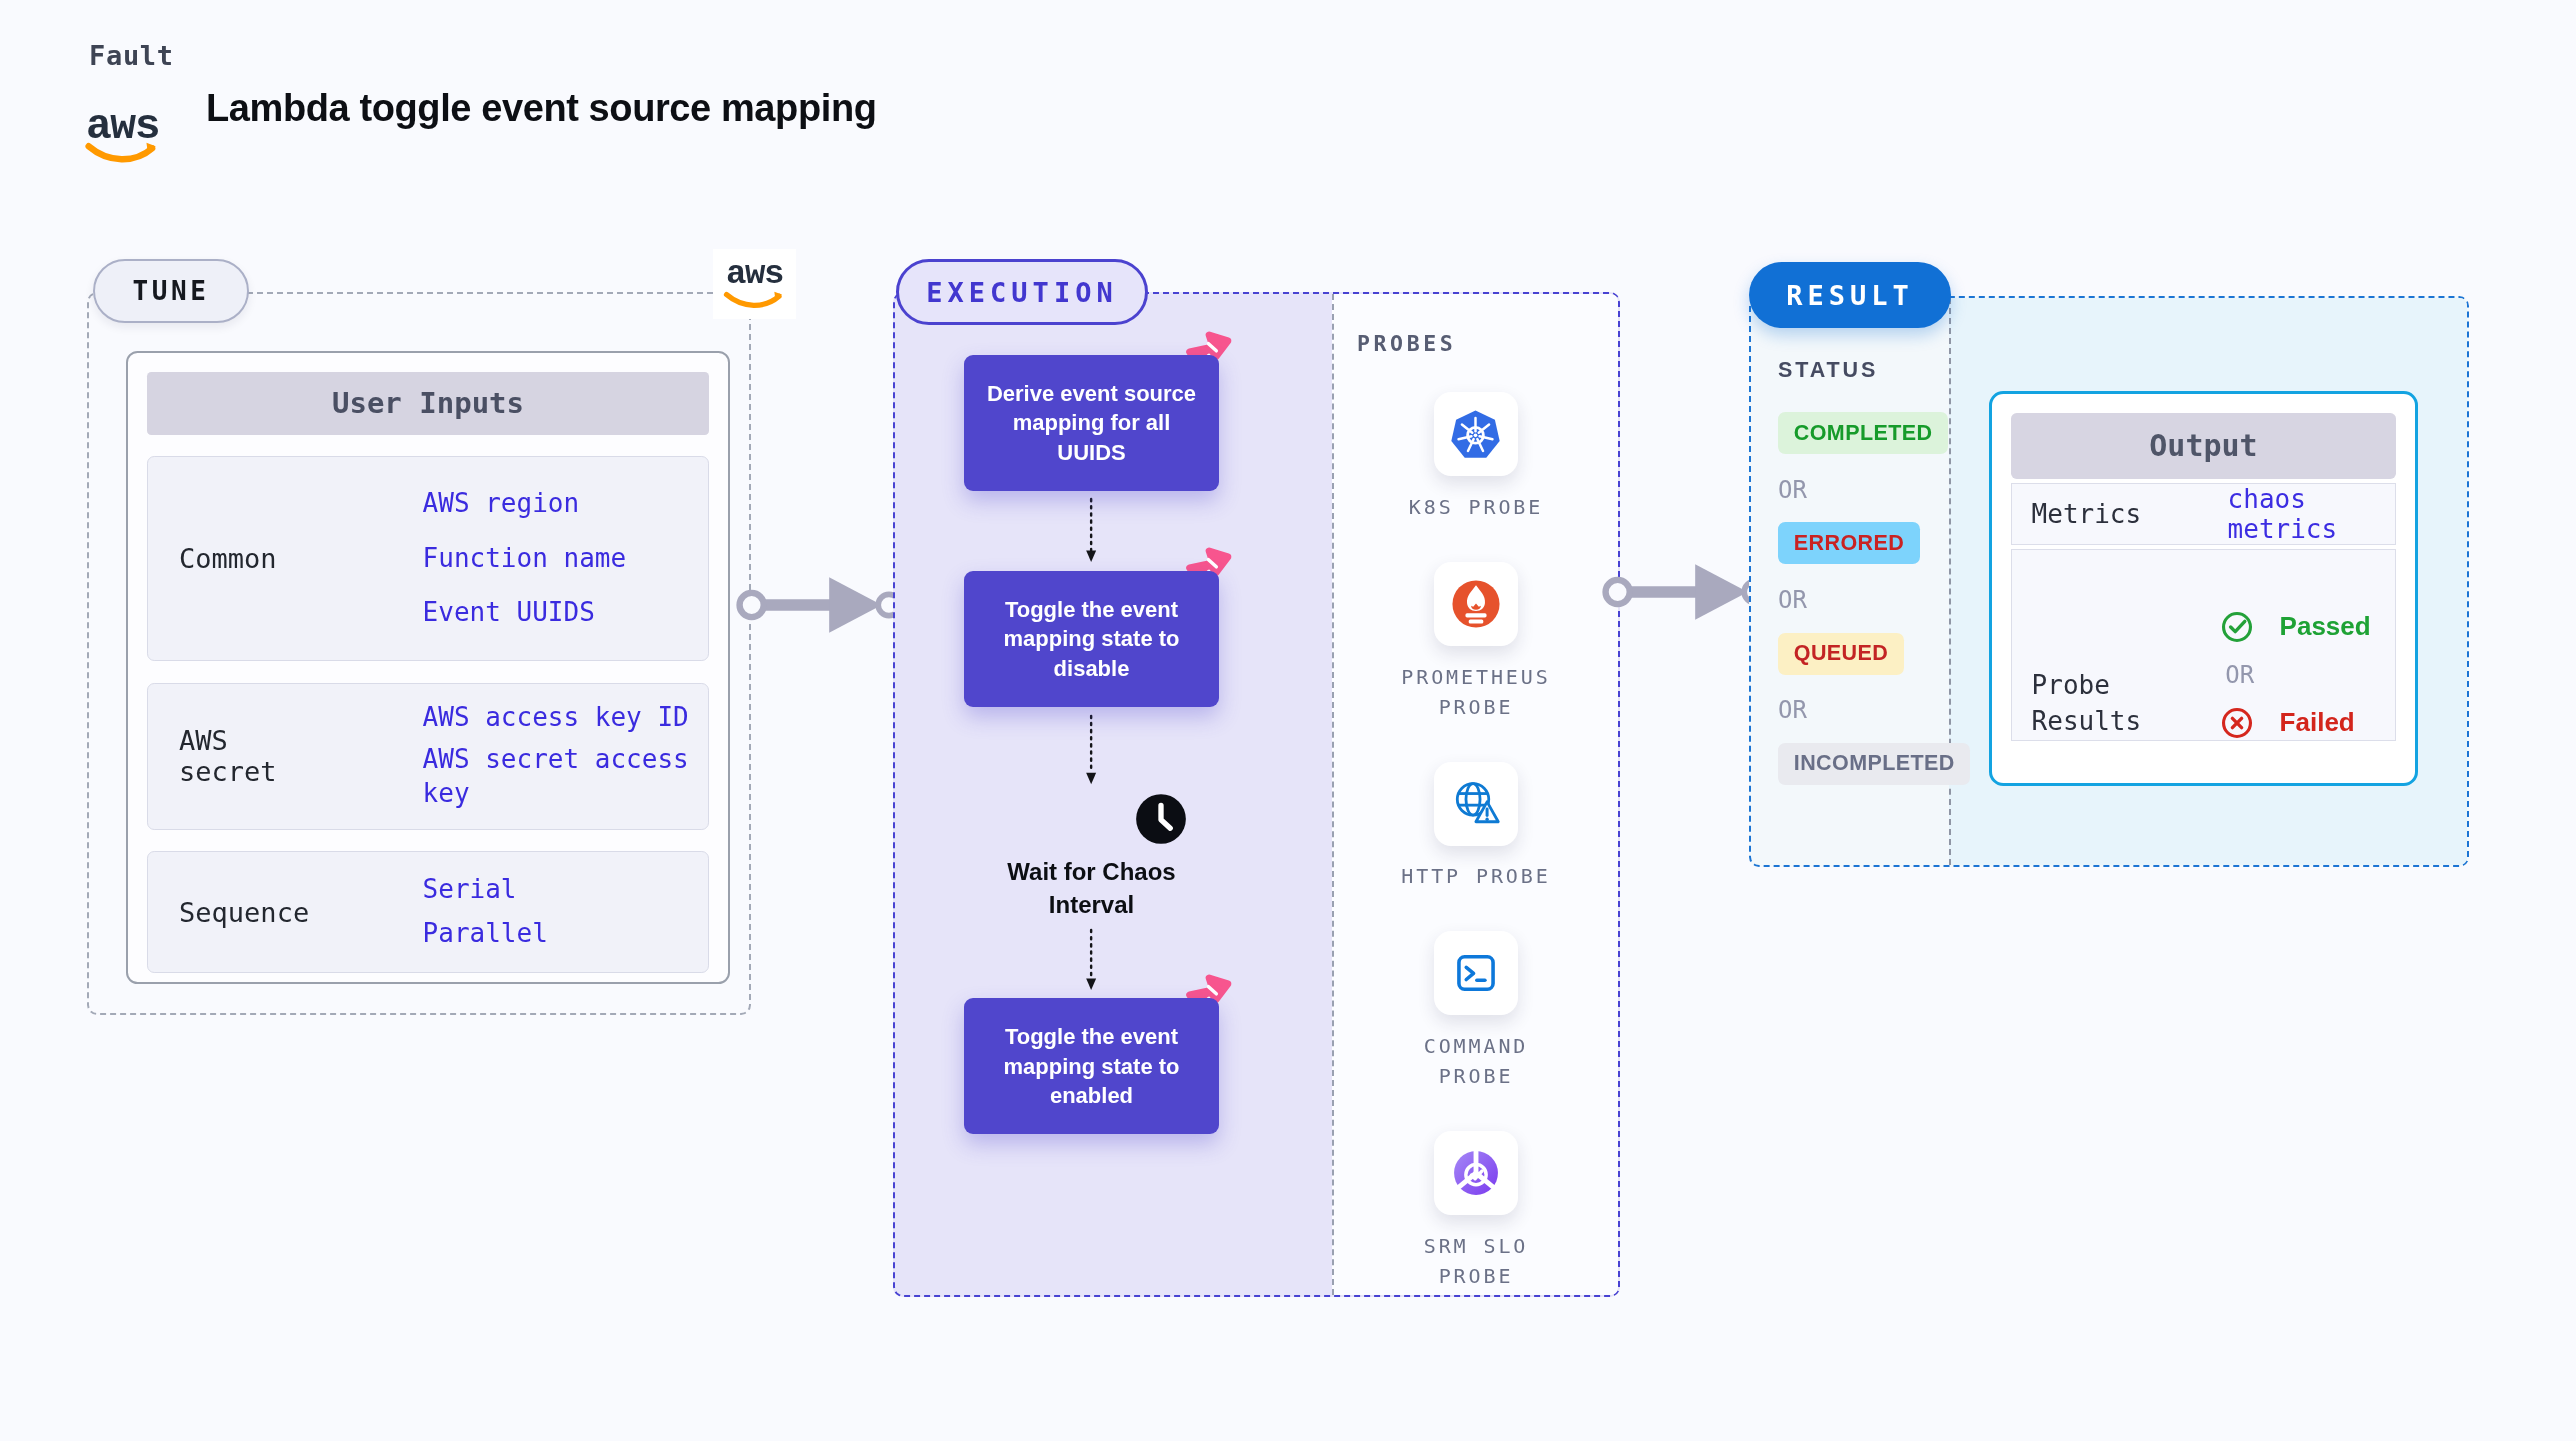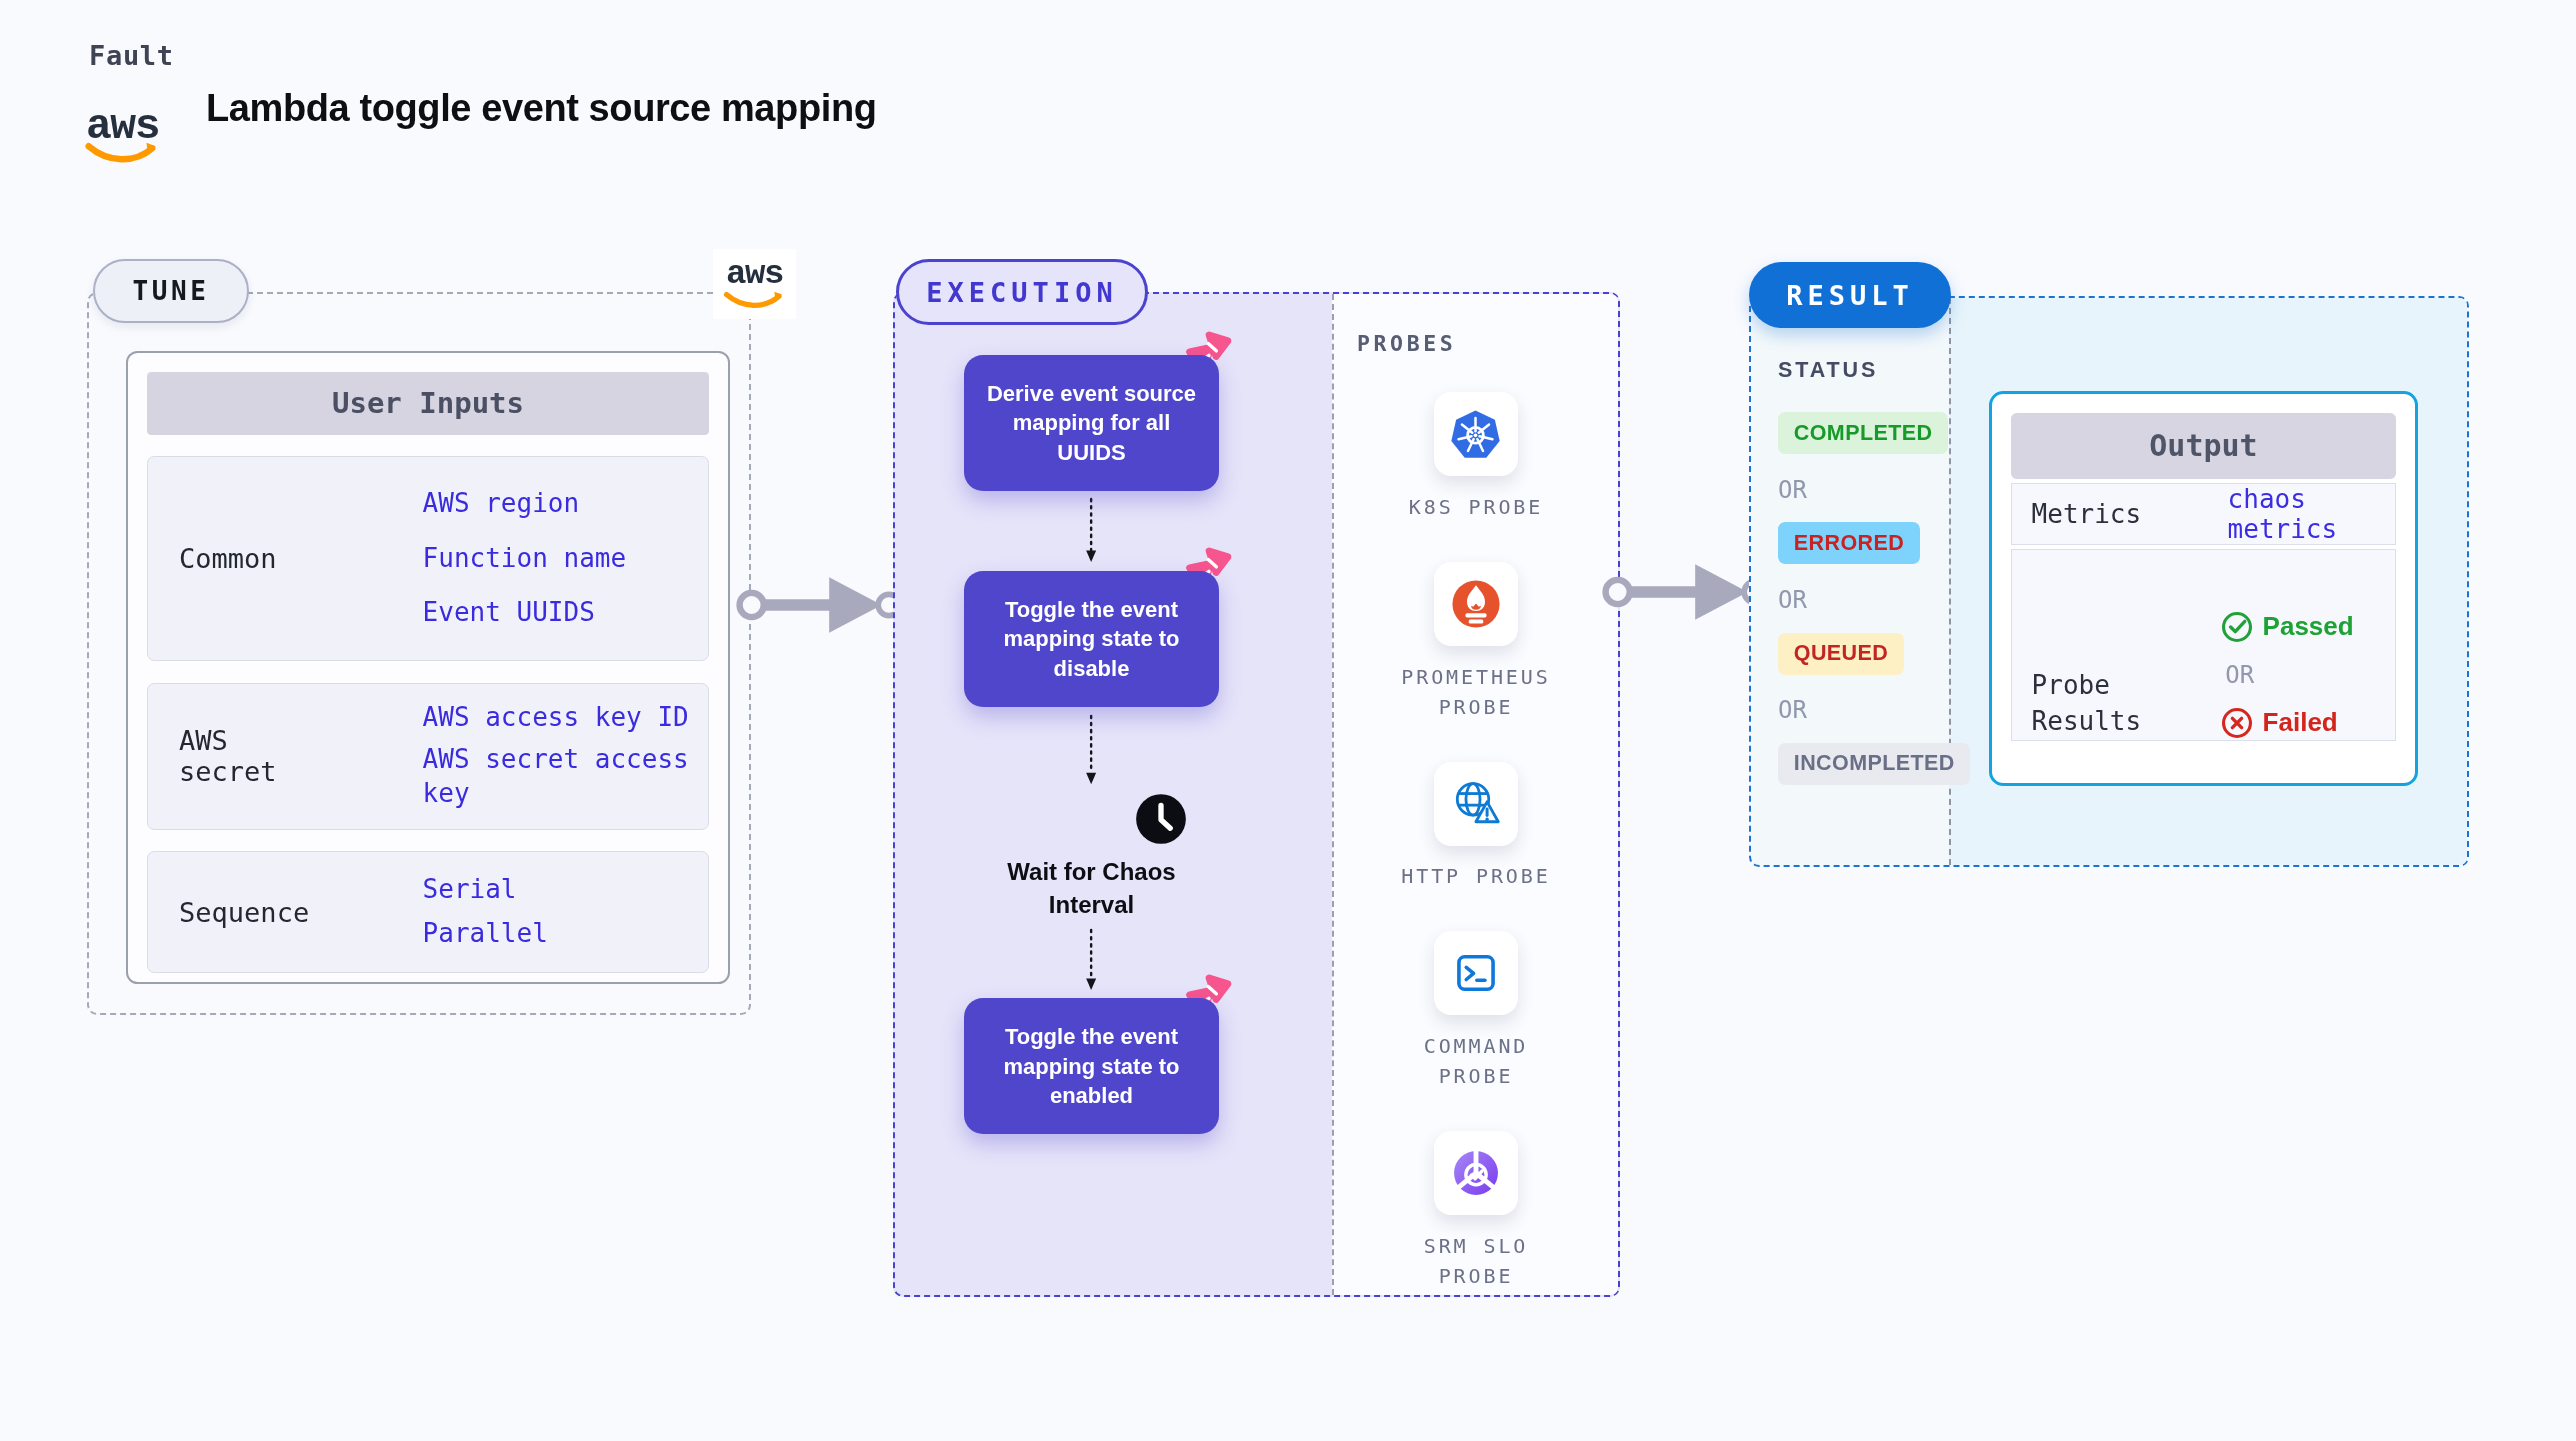--- a/index.html
+++ b/index.html
@@ -40,7 +40,7 @@
   .exec-pill{position:absolute;left:896px;top:259px;width:252px;height:66px;background:#e6e4fa;border:3.6px solid #4b42cf;border-radius:36px;display:flex;align-items:center;justify-content:center;font:700 27px var(--mono);color:#4237cf;letter-spacing:5px;z-index:3}
 
   .flow{position:absolute;left:964px;top:292px;width:255px;display:flex;flex-direction:column;align-items:center;z-index:1}
-  .step{width:100%;background:#5046cc;border-radius:19px;padding:24px 17px;font:700 22px var(--sans);color:#fff;text-align:center;line-height:1.33;position:relative;box-shadow:0 10px 21.5px rgba(79,70,204,.30)}
+  .step{width:100%;background:#5046cc;border-radius:9px;padding:24px 17px;font:700 22px var(--sans);color:#fff;text-align:center;line-height:1.33;position:relative;box-shadow:0 10px 21.5px rgba(79,70,204,.30)}
   .chaos-icon{position:absolute;top:-24px;right:-14.3px;width:50px;height:46px;z-index:-1;transform:rotate(-6deg)}
   .step1{margin-top:63px}
   .wait-wrap{display:flex;flex-direction:column;align-items:flex-end}

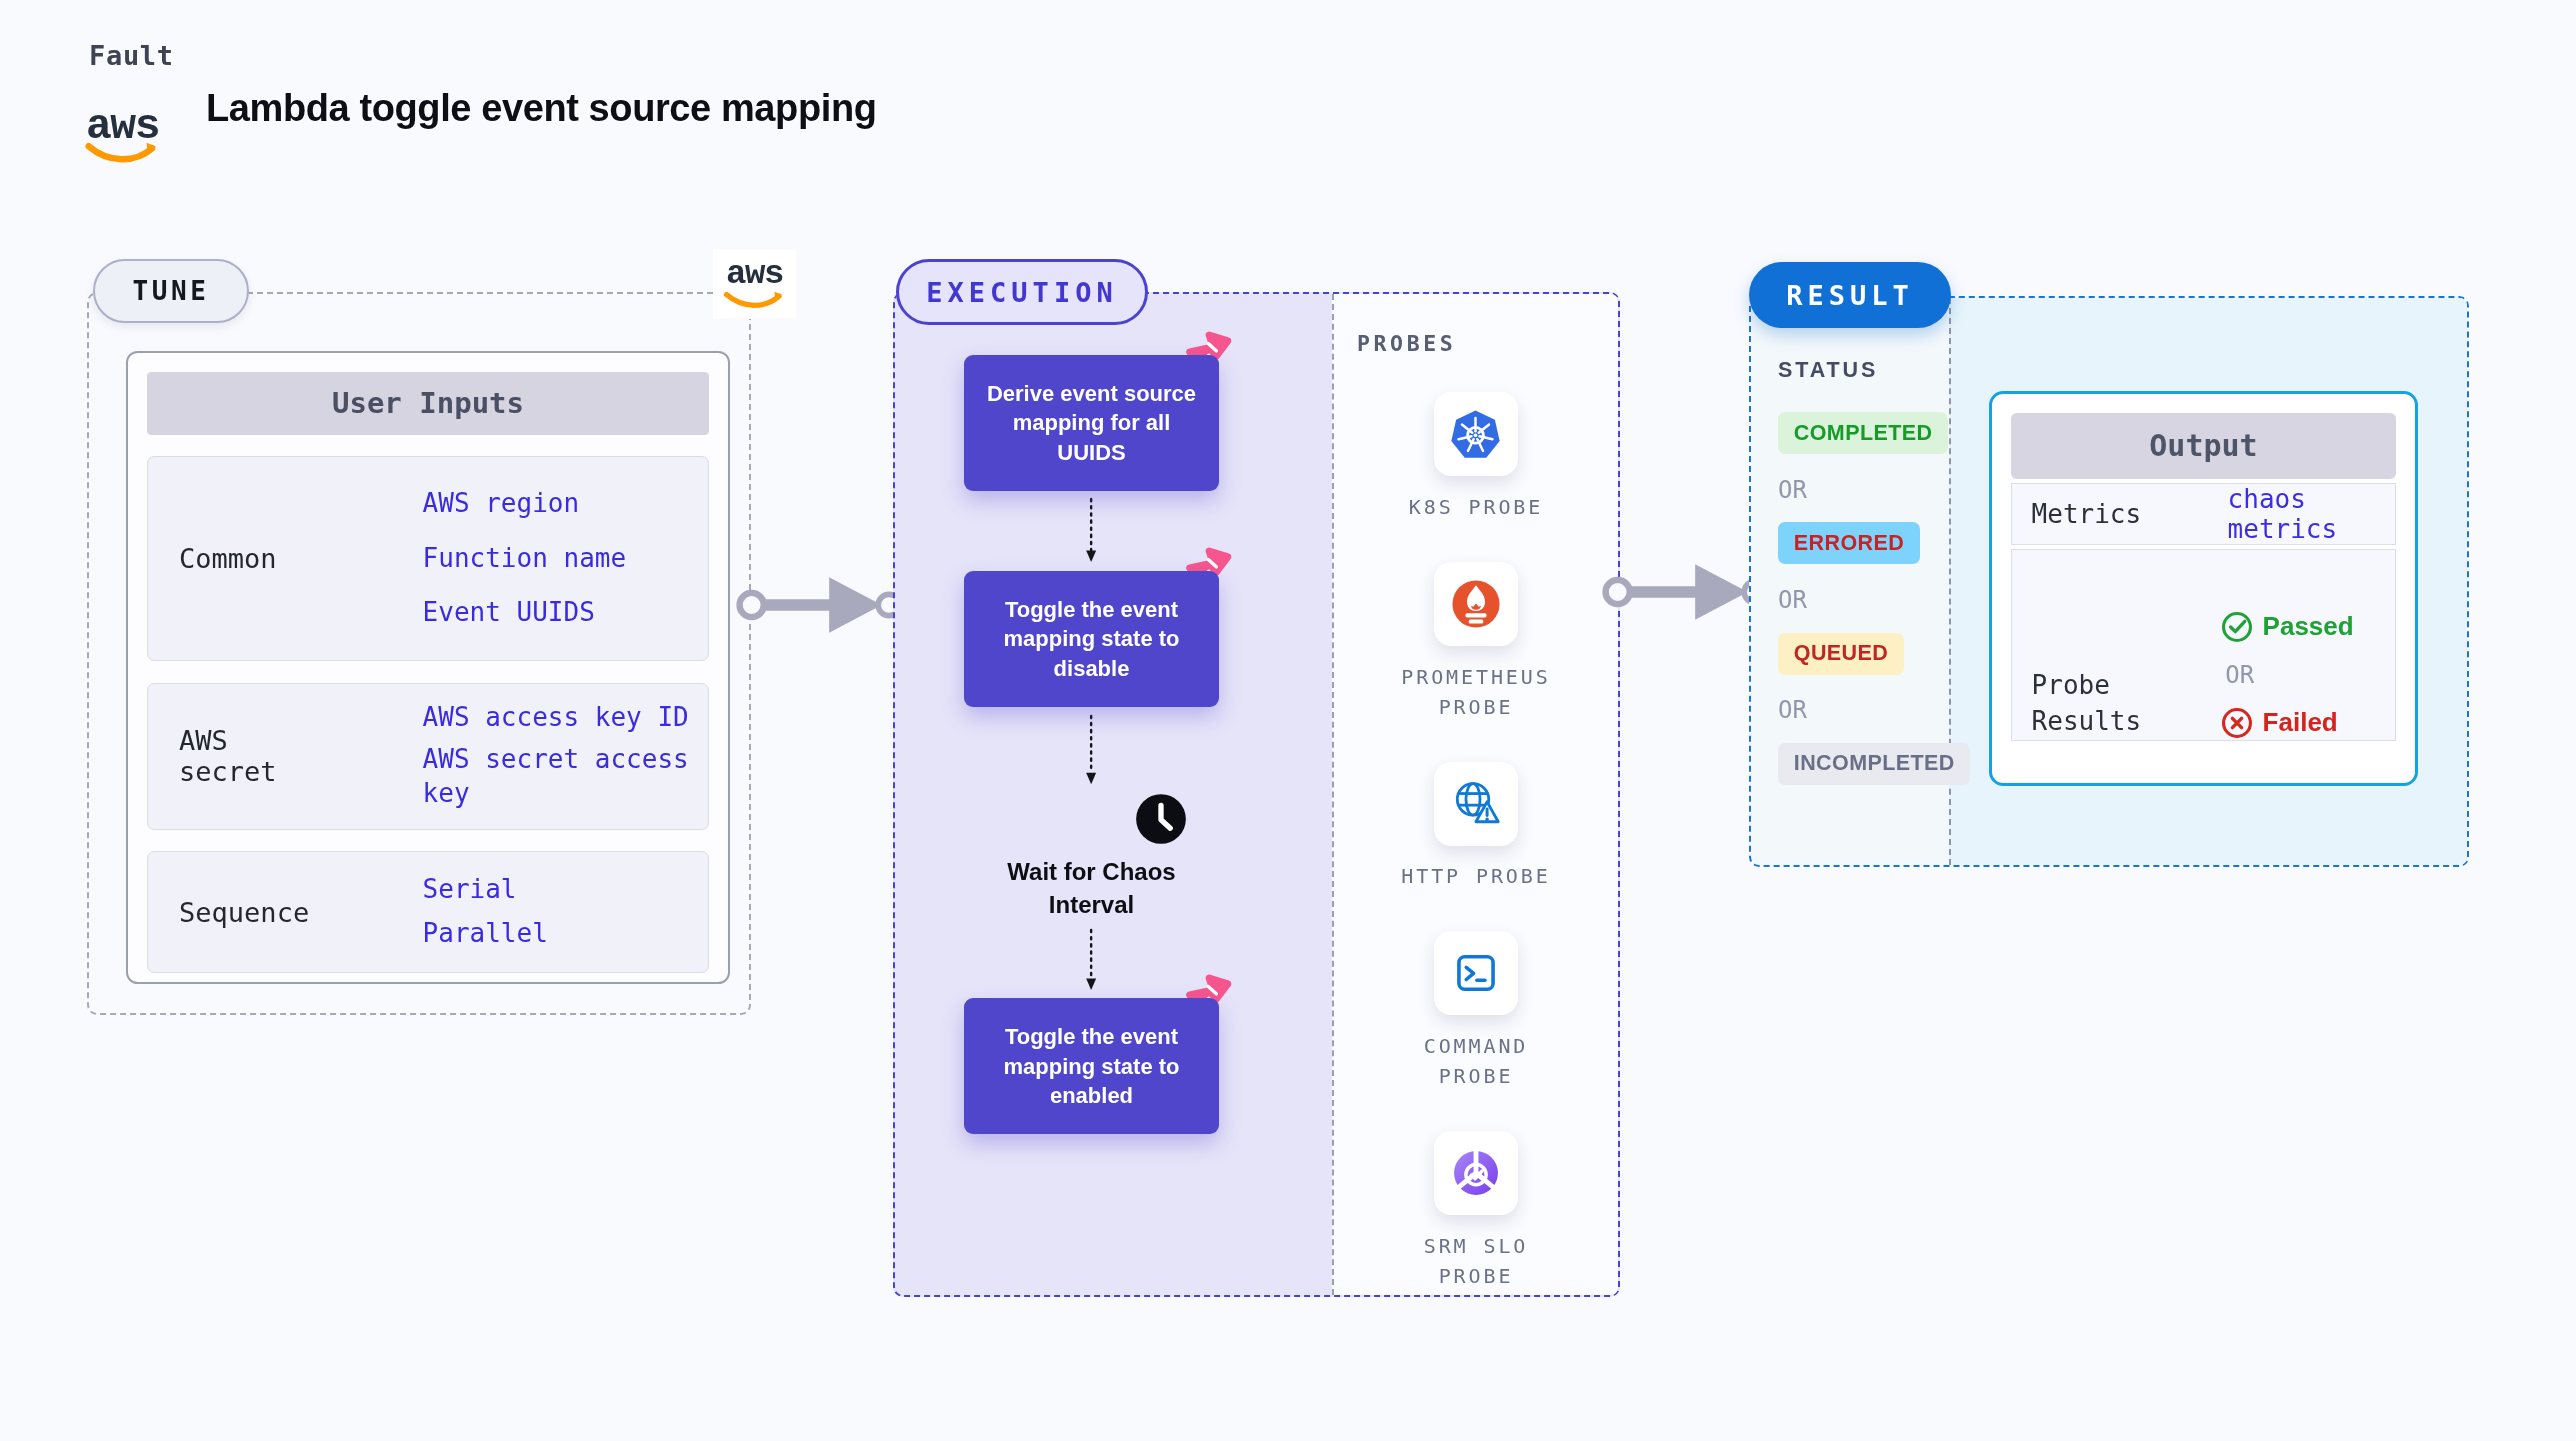--- a/index.html
+++ b/index.html
@@ -82,7 +82,7 @@
   .pr-row{height:192px;display:flex;align-items:flex-end}
   .pr-label{width:152px;padding:21.5px 0 0 20px;font:400 26px var(--mono);color:#2c303c;line-height:1.4;flex:none}
   .pr-values{display:flex;flex-direction:column;gap:17px;padding-top:21.5px;margin-left:56px}
-  .pr-item{display:flex;align-items:center;gap:9px}
+  .pr-item{display:flex;align-items:center;gap:26px}
   .pr-passed{font:700 26px var(--sans);color:#1ea235}
   .pr-failed{font:700 26px var(--sans);color:#d3251c}
   .pr-or{margin-left:5.7px;font:400 24px var(--mono);color:#9397ad}

